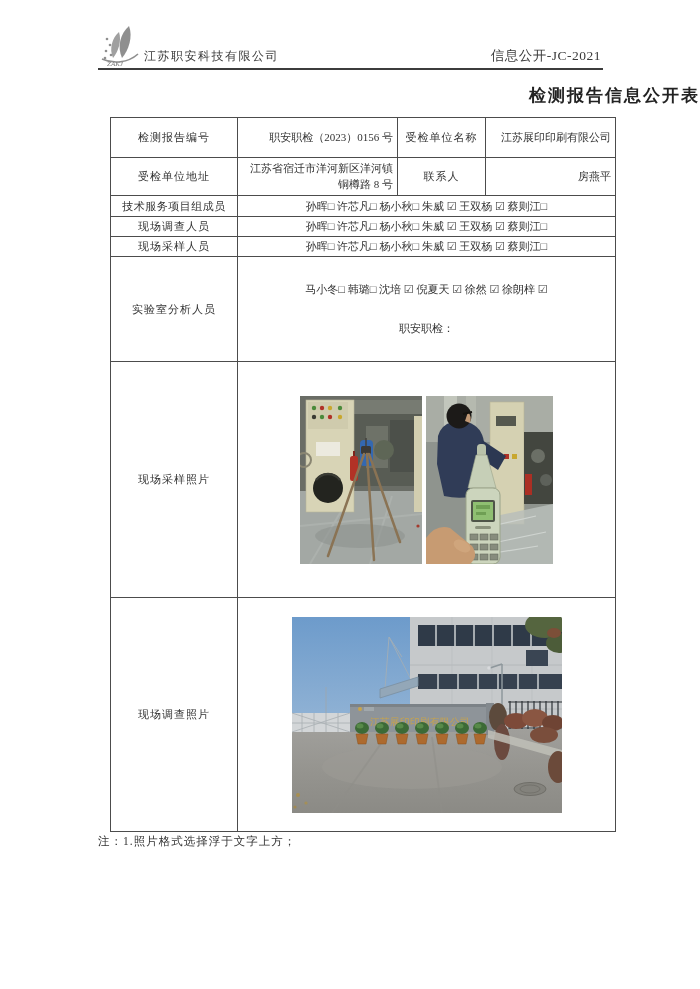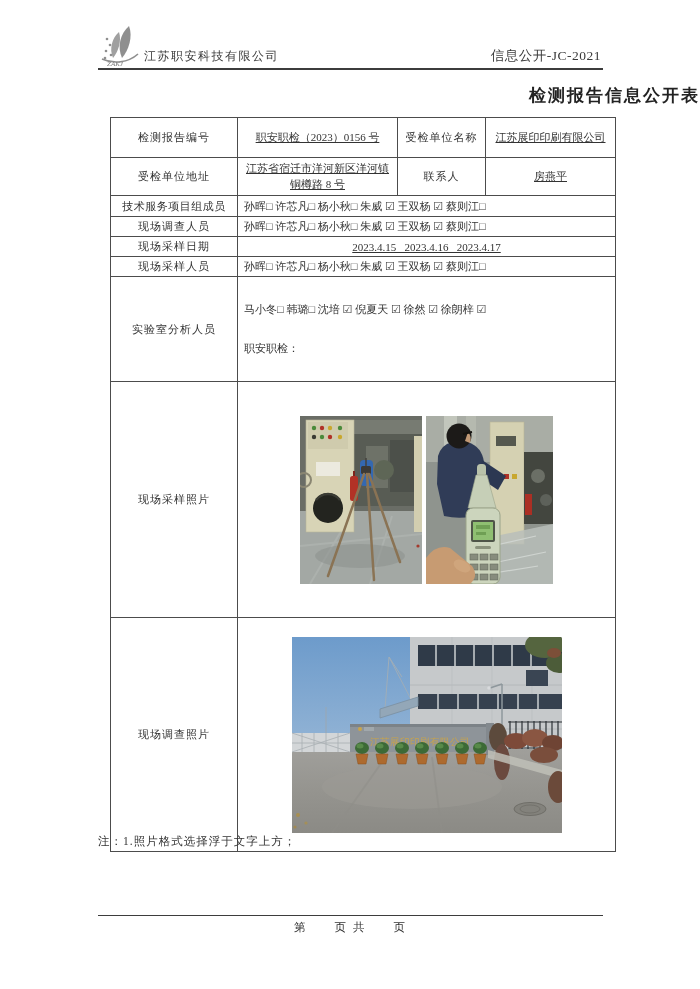--- a/index.html
+++ b/index.html
@@ -39,7 +39,7 @@
   table.form td { border:1px solid #4c4c4c; vertical-align:middle; }
   td.lbl { text-align:center; letter-spacing:1px; padding:1px 2px; }
   td.val { text-align:left; padding:1px 6px; white-space:pre-wrap; }
-  td.ctr { text-align:center; padding:1px 4px; white-space:pre-wrap;text-decoration:underline; }
+  td.ctr { text-align:right; padding:1px 4px; white-space:pre-wrap; }
   td.bold { font-weight:bold; letter-spacing:2px; }
   .twoLine { line-height:1.45; }
   .photo-cell { text-align:center; vertical-align:middle; padding:4px 0; }

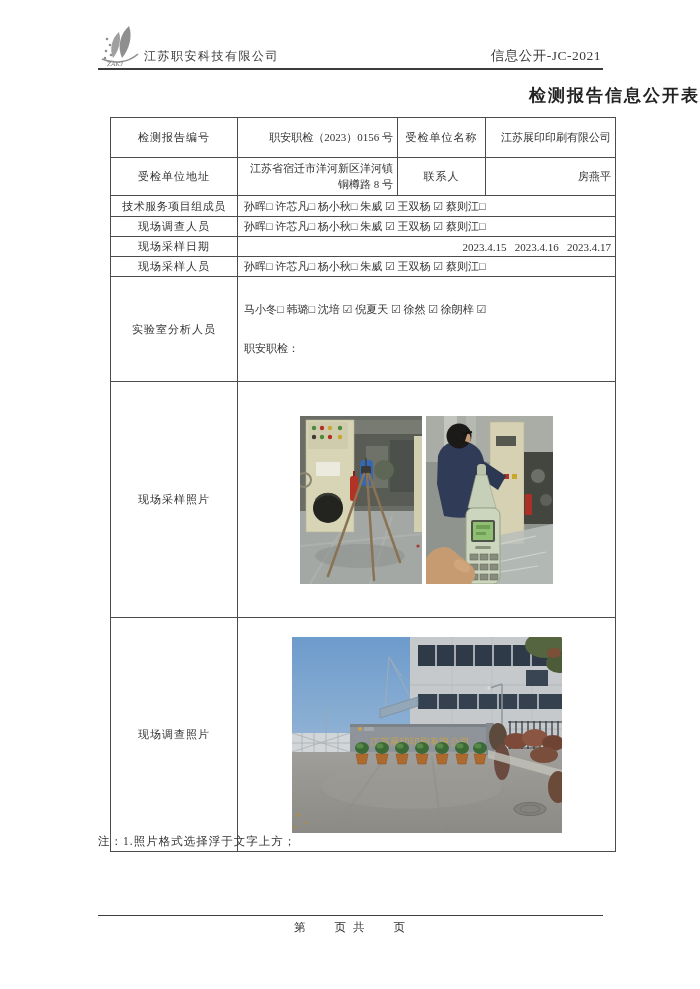--- a/index.html
+++ b/index.html
@@ -38,7 +38,7 @@
   }
   table.form td { border:1px solid #4c4c4c; vertical-align:middle; }
   td.lbl { text-align:center; letter-spacing:1px; padding:1px 2px; }
-  td.val { text-align:left; padding:1px 6px; white-space:pre-wrap; }
+  td.val { text-align:center; padding:1px 6px; white-space:pre-wrap; }
   td.ctr { text-align:right; padding:1px 4px; white-space:pre-wrap; }
   td.bold { font-weight:bold; letter-spacing:2px; }
   .twoLine { line-height:1.45; }

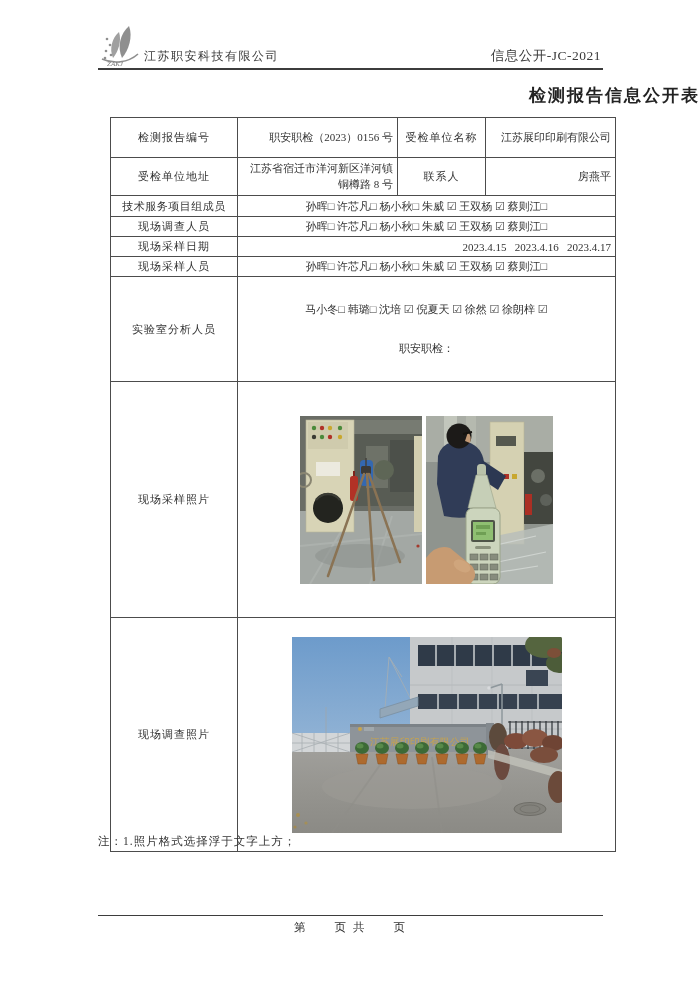--- a/index.html
+++ b/index.html
@@ -112,10 +112,6 @@
       <td class="val" colspan="3">孙晖□ 许芯凡□ 杨小秋□ 朱威 ☑ 王双杨 ☑ 蔡则江□</td>
     </tr>
 
-    <tr style="height:20px">
-      <td class="lbl">现场采样日期</td>
-      <td class="ctr" colspan="3">2023.4.15   2023.4.16   2023.4.17</td>
-    </tr>
 
     <tr style="height:20px">
       <td class="lbl">现场采样人员</td>

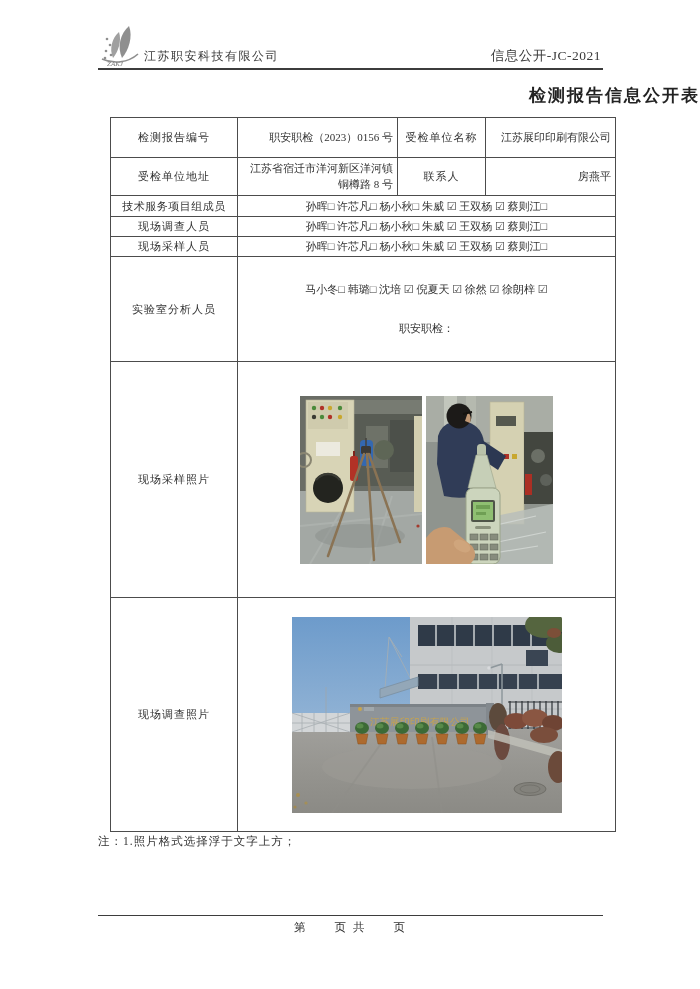--- a/index.html
+++ b/index.html
@@ -386,7 +386,6 @@
 
   <div class="note">注：1.照片格式选择浮于文字上方；</div>
 
-  <div class="footer">第　　页 共　　页</div>
 
 </div>
 

